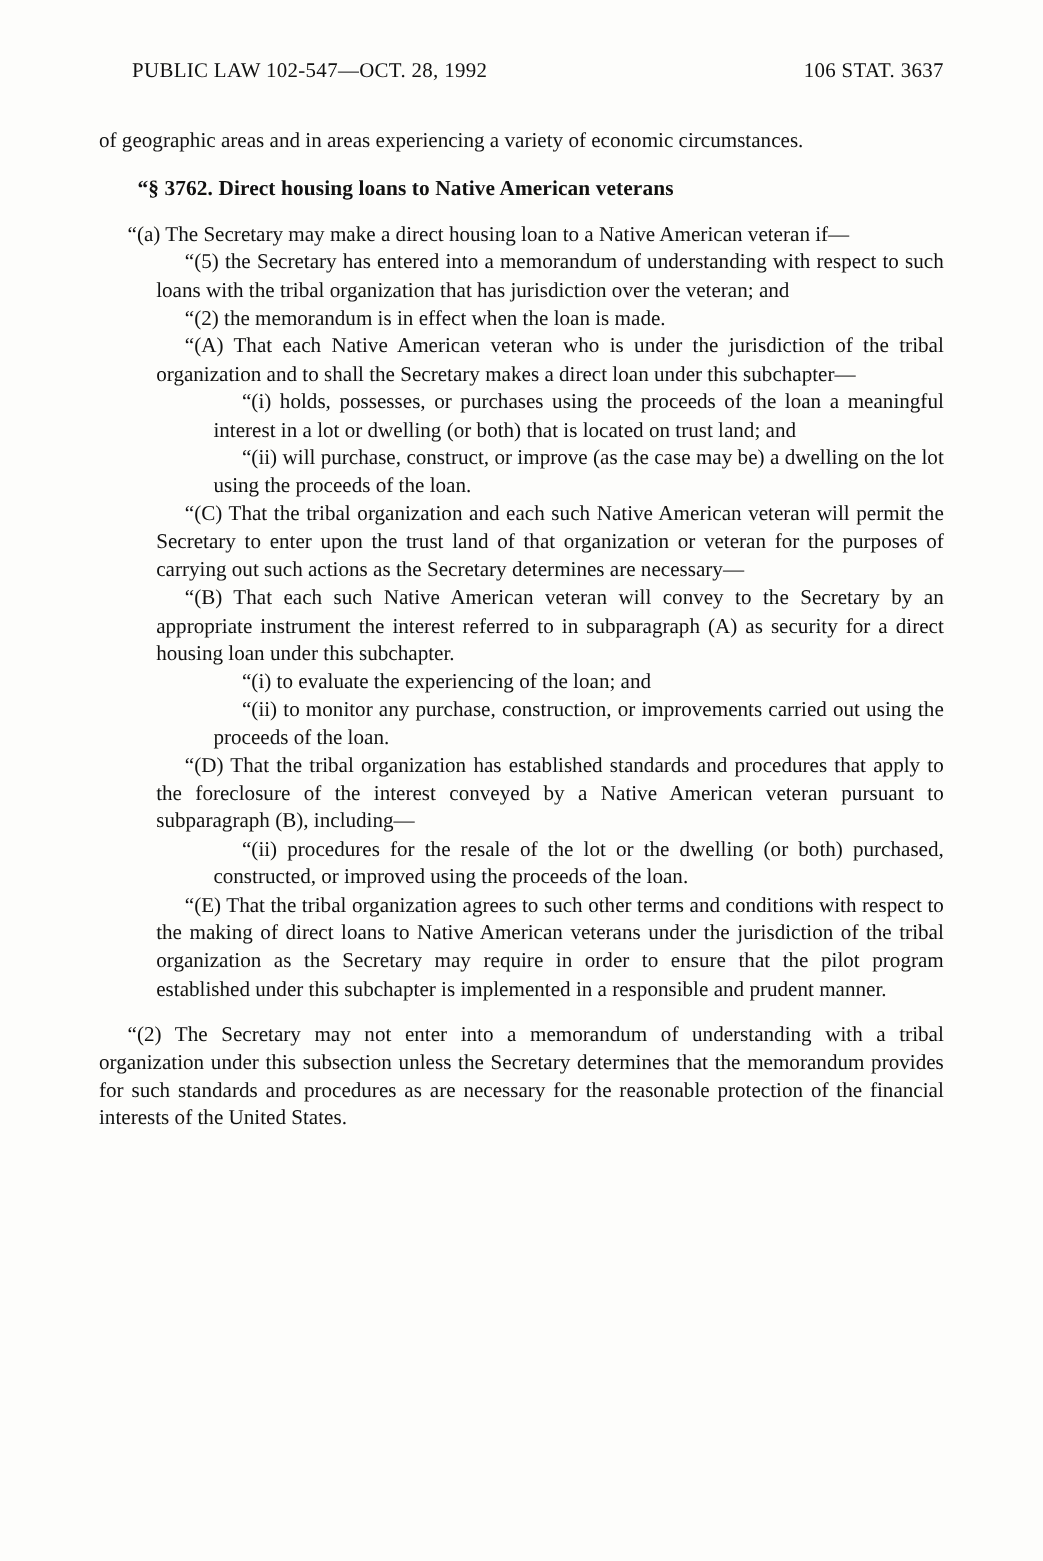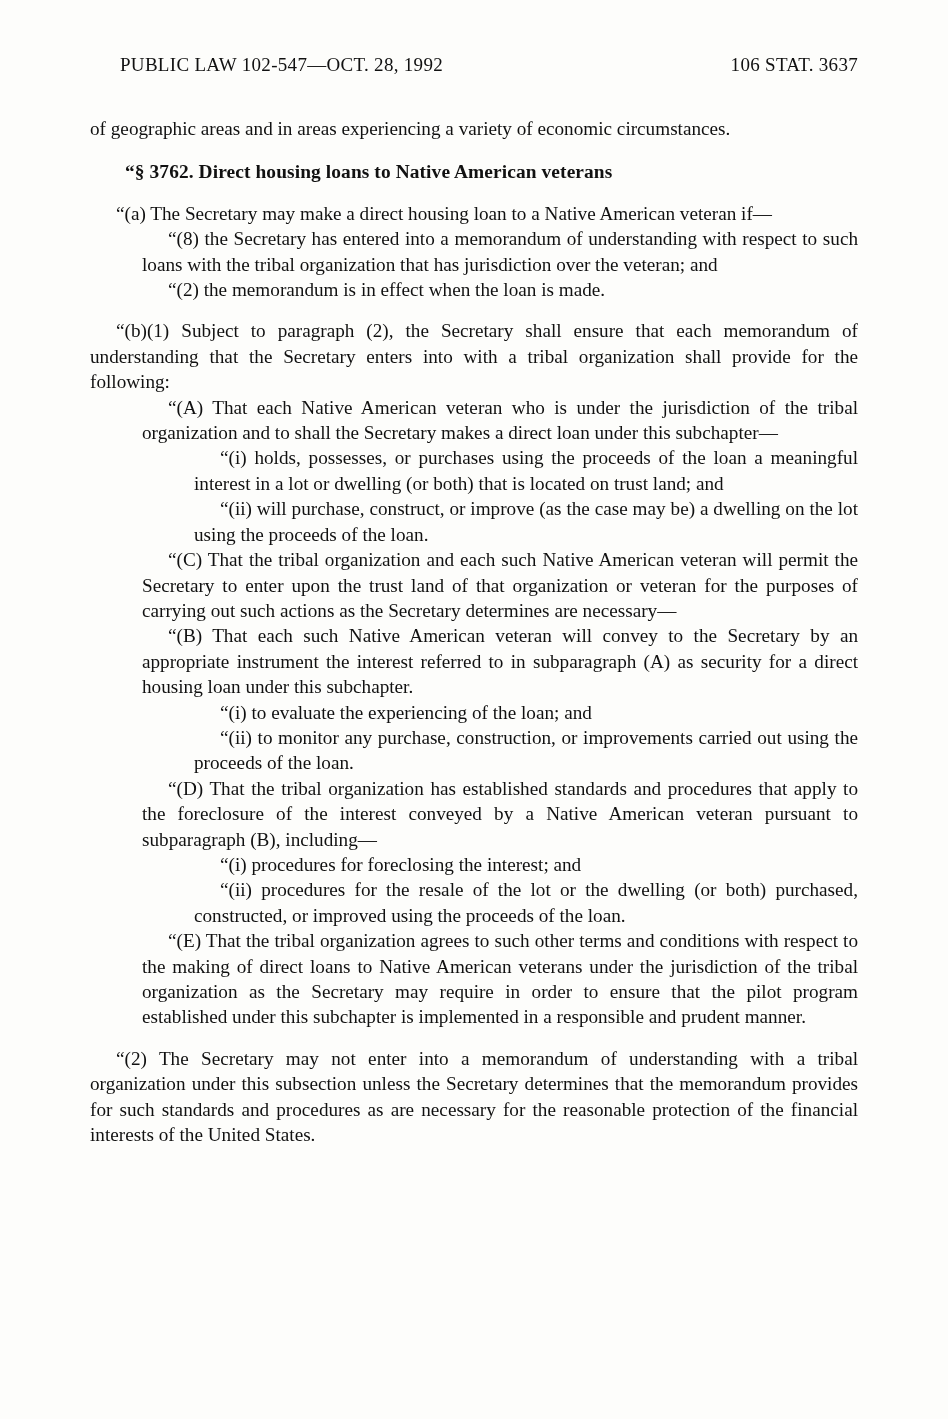--- a/index.html
+++ b/index.html
@@ -83,7 +83,7 @@
       <p class="lvl1 ind0">of geographic areas and in areas experiencing a variety of economic circumstances.</p>
       <p class="lvl1 ind0 sec-head nojust">“§ 3762. Direct housing loans to Native American veterans</p>
       <p class="lvl1 ind1">“(a) The Secretary may make a direct housing loan to a Native American veteran if—</p>
-      <p class="lvl2 ind1">“(8) the Secretary has entered into a memorandum of understanding with respect to such loans with the tribal organization that has jurisdiction over the veteran; and</p>
+      <p class="lvl2 ind1">“(5) the Secretary has entered into a memorandum of understanding with respect to such loans with the tribal organization that has jurisdiction over the veteran; and</p>
       <p class="lvl2 ind1">“(2) the memorandum is in effect when the loan is made.</p>
       <p class="lvl1 ind1">“(b)(1) Subject to paragraph (2), the Secretary shall ensure that each memorandum of understanding that the Secretary enters into with a tribal organization shall provide for the following:</p>
       <p class="lvl2 ind1">“(A) That each Native American veteran who is under the jurisdiction of the tribal organization and to shall the Secretary makes a direct loan under this subchapter—</p>

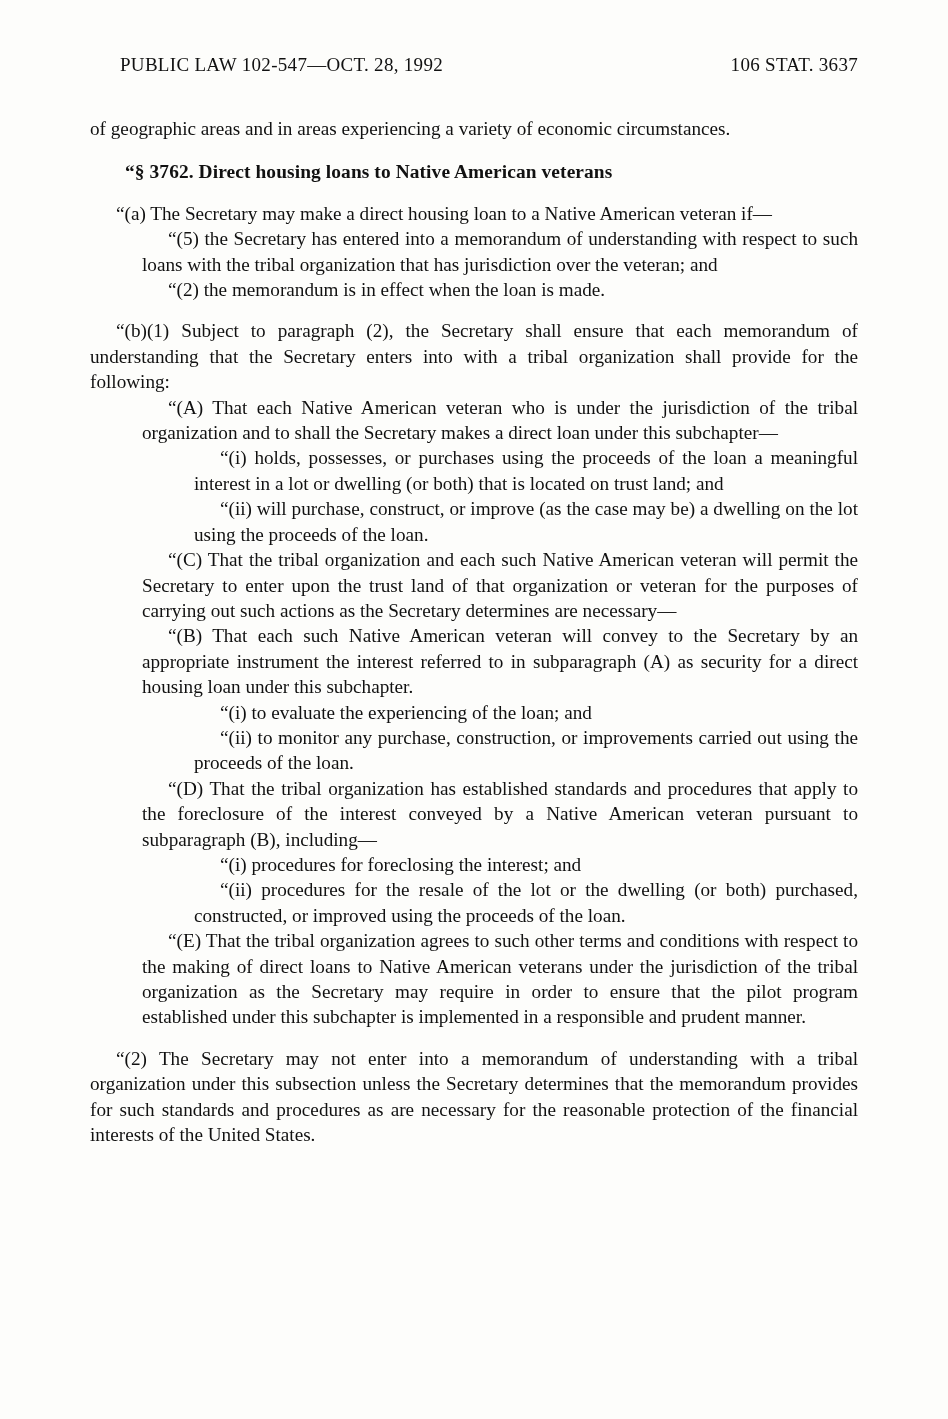--- a/index.html
+++ b/index.html
@@ -85,7 +85,6 @@
       <p class="lvl1 ind1">“(a) The Secretary may make a direct housing loan to a Native American veteran if—</p>
       <p class="lvl2 ind1">“(5) the Secretary has entered into a memorandum of understanding with respect to such loans with the tribal organization that has jurisdiction over the veteran; and</p>
       <p class="lvl2 ind1">“(2) the memorandum is in effect when the loan is made.</p>
-      <p class="lvl1 ind1">“(b)(1) Subject to paragraph (2), the Secretary shall ensure that each memorandum of understanding that the Secretary enters into with a tribal organization shall provide for the following:</p>
       <p class="lvl2 ind1">“(A) That each Native American veteran who is under the jurisdiction of the tribal organization and to shall the Secretary makes a direct loan under this subchapter—</p>
       <p class="lvl3 ind1">“(i) holds, possesses, or purchases using the proceeds of the loan a meaningful interest in a lot or dwelling (or both) that is located on trust land; and</p>
       <p class="lvl3 ind1">“(ii) will purchase, construct, or improve (as the case may be) a dwelling on the lot using the proceeds of the loan.</p>

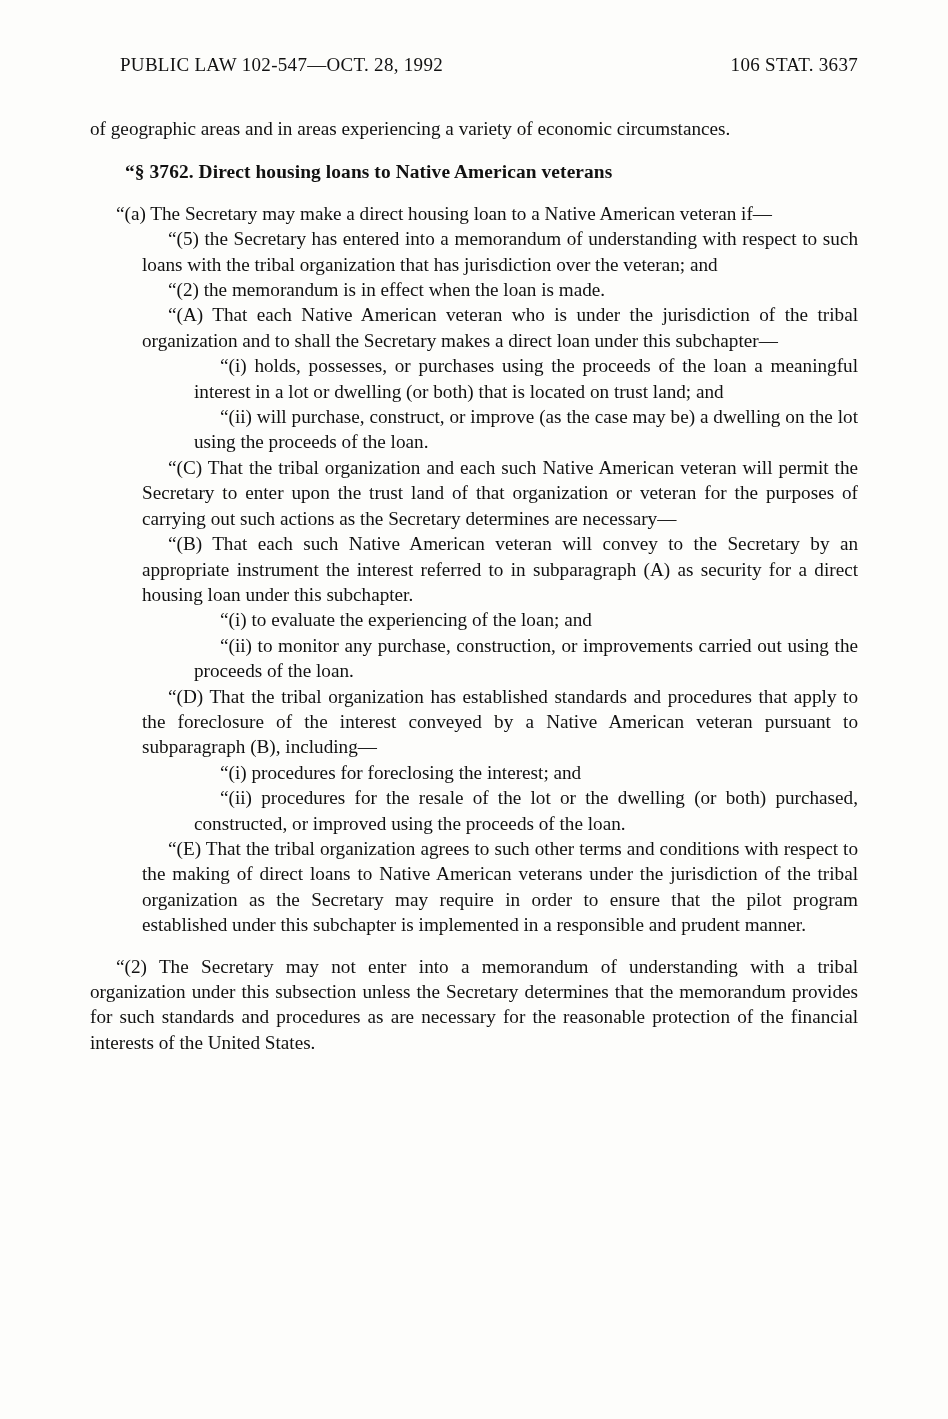--- a/index.html
+++ b/index.html
@@ -93,7 +93,6 @@
       <p class="lvl3 ind1">“(i) to evaluate the experiencing of the loan; and</p>
       <p class="lvl3 ind1">“(ii) to monitor any purchase, construction, or improvements carried out using the proceeds of the loan.</p>
       <p class="lvl2 ind1">“(D) That the tribal organization has established standards and procedures that apply to the foreclosure of the interest conveyed by a Native American veteran pursuant to subparagraph (B), including—</p>
-      <p class="lvl3 ind1">“(i) procedures for foreclosing the interest; and</p>
       <p class="lvl3 ind1">“(ii) procedures for the resale of the lot or the dwelling (or both) purchased, constructed, or improved using the proceeds of the loan.</p>
       <p class="lvl2 ind1">“(E) That the tribal organization agrees to such other terms and conditions with respect to the making of direct loans to Native American veterans under the jurisdiction of the tribal organization as the Secretary may require in order to ensure that the pilot program established under this subchapter is implemented in a responsible and prudent manner.</p>
       <p class="lvl1 ind1">“(2) The Secretary may not enter into a memorandum of understanding with a tribal organization under this subsection unless the Secretary determines that the memorandum provides for such standards and procedures as are necessary for the reasonable protection of the financial interests of the United States.</p>

